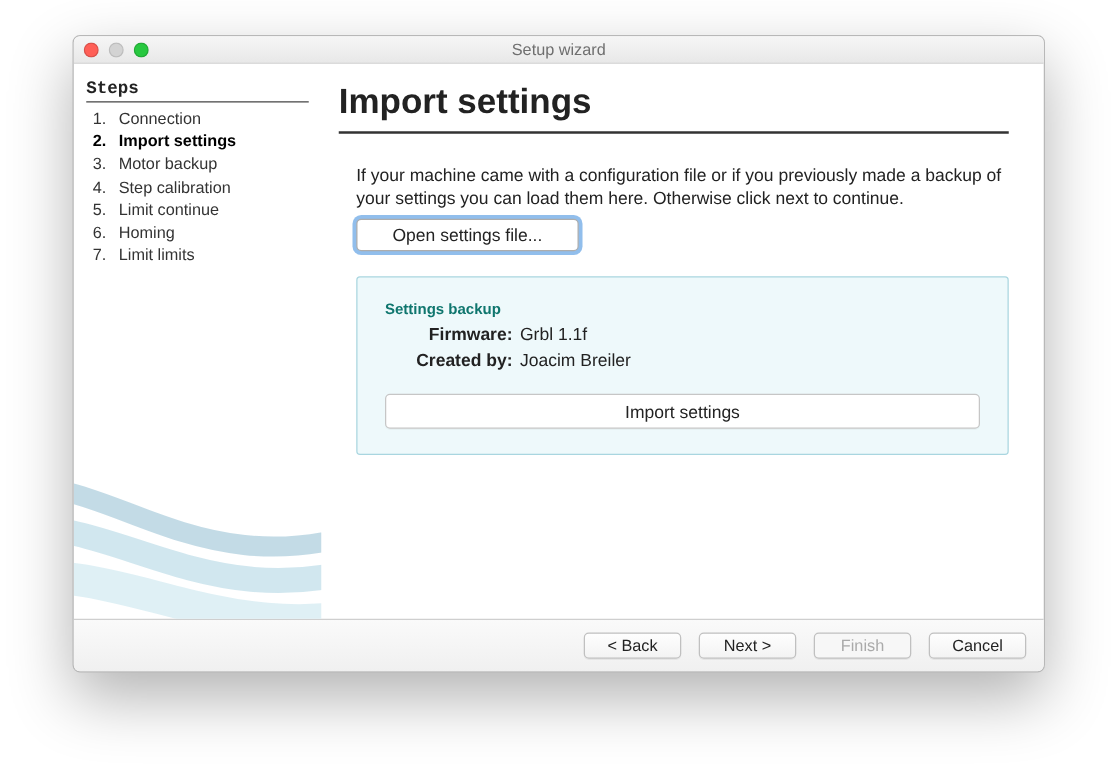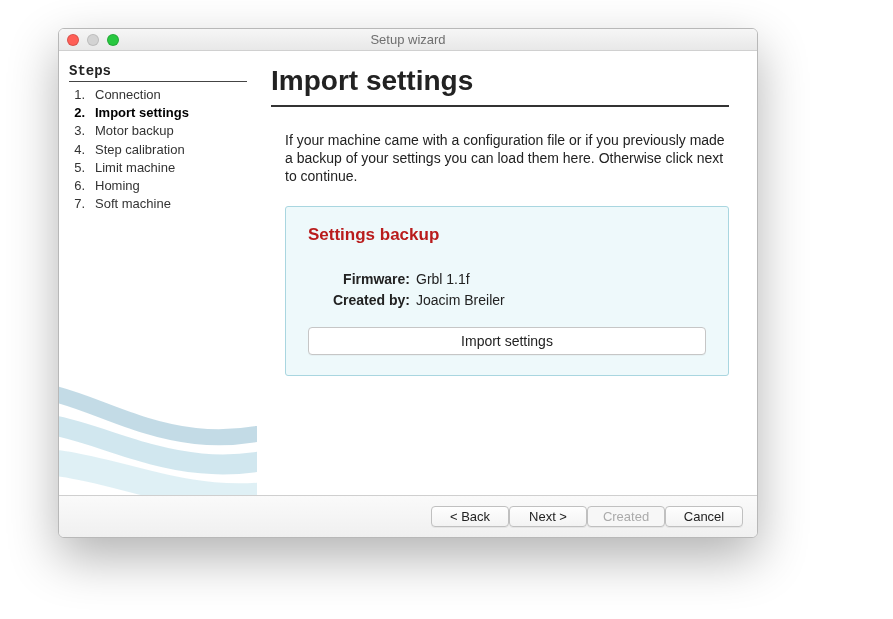--- a/index.html
+++ b/index.html
@@ -15,7 +15,7 @@
       position: absolute;
       left: 58px;
       top: 28px;
-      width: 700px;
+      width: 778px;
       height: 510px;
       background: #fff;
       border: 1px solid #b8b8b8;

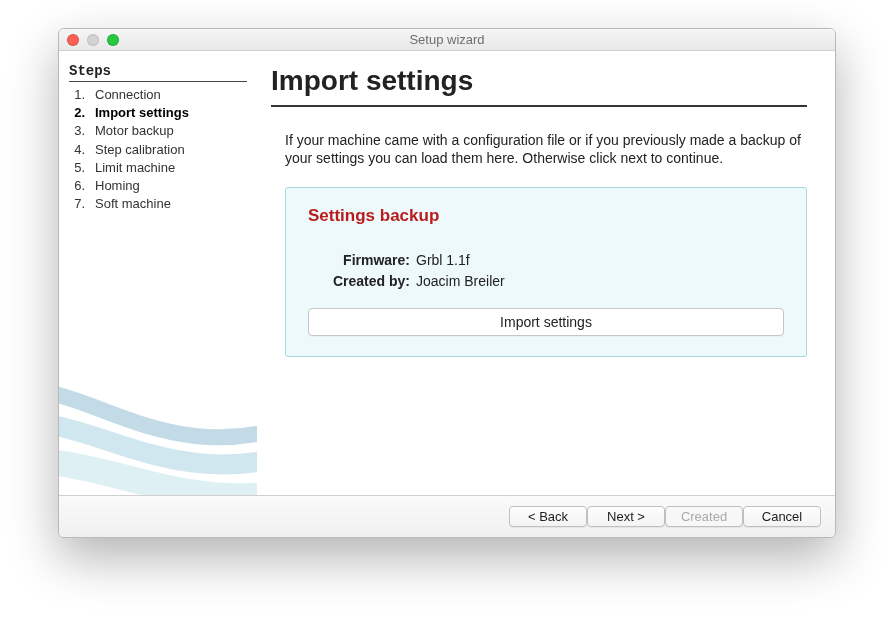--- a/index.html
+++ b/index.html
@@ -229,7 +229,7 @@
           </li>
           <li>
             <span class="step-num">5.</span>
-            <span>Limit machine</span>
+            <span>Limit continue</span>
           </li>
           <li>
             <span class="step-num">6.</span>

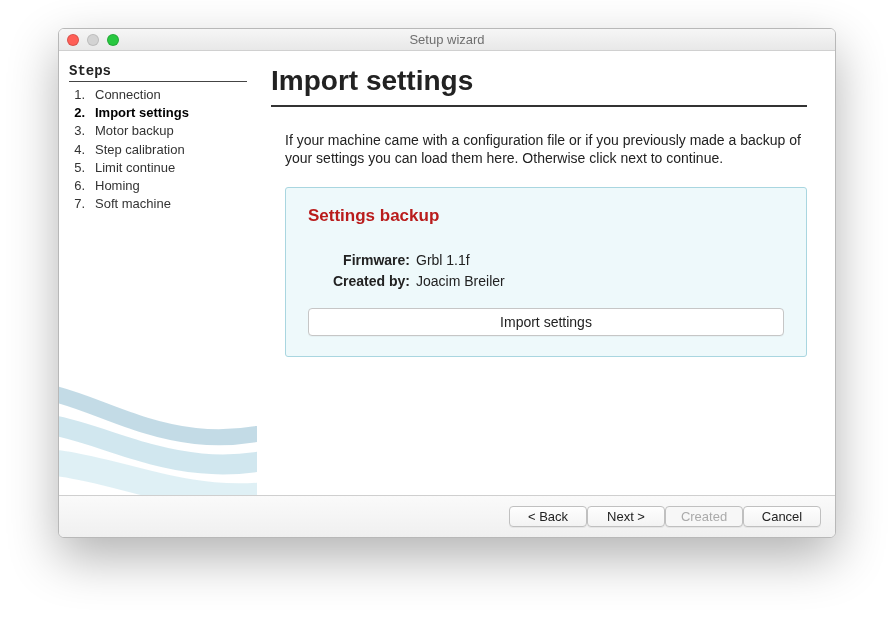--- a/index.html
+++ b/index.html
@@ -250,6 +250,7 @@
     <div class="main">
       <div class="page-title">Import settings</div>
       <div class="intro">If your machine came with a configuration file or if you previously made a backup of your settings you can load them here. Otherwise click next to continue.</div>
+      <button class="open-file-btn">Open settings file...</button>
 
       <div class="backup-panel">
         <div class="backup-title">Settings backup</div>

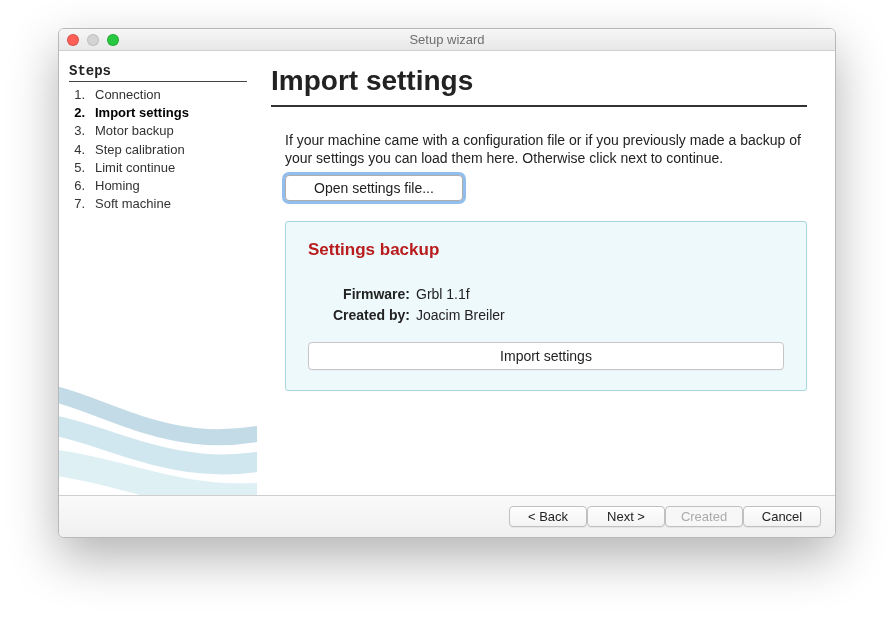--- a/index.html
+++ b/index.html
@@ -237,7 +237,7 @@
           </li>
           <li>
             <span class="step-num">7.</span>
-            <span>Soft machine</span>
+            <span>Limit limits</span>
           </li>
         </ol>
       <svg class="wave-decor" viewBox="0 0 280 160">

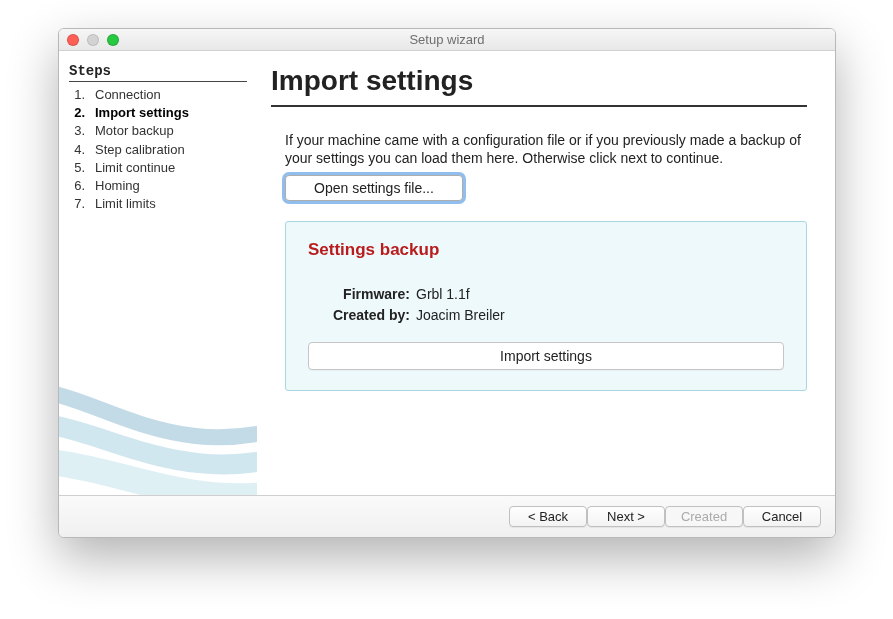--- a/index.html
+++ b/index.html
@@ -136,10 +136,10 @@
       padding: 18px 22px 20px 22px;
     }
     .backup-title {
-      font-size: 17px;
-      font-weight: bold;
-      color: #b91c1c;
-      margin-bottom: 24px;
+      font-size: 12px;
+      font-weight: bold;
+      color: #0f766e;
+      margin-bottom: 3px;
     }
     .backup-rows {
       margin-left: 16px;

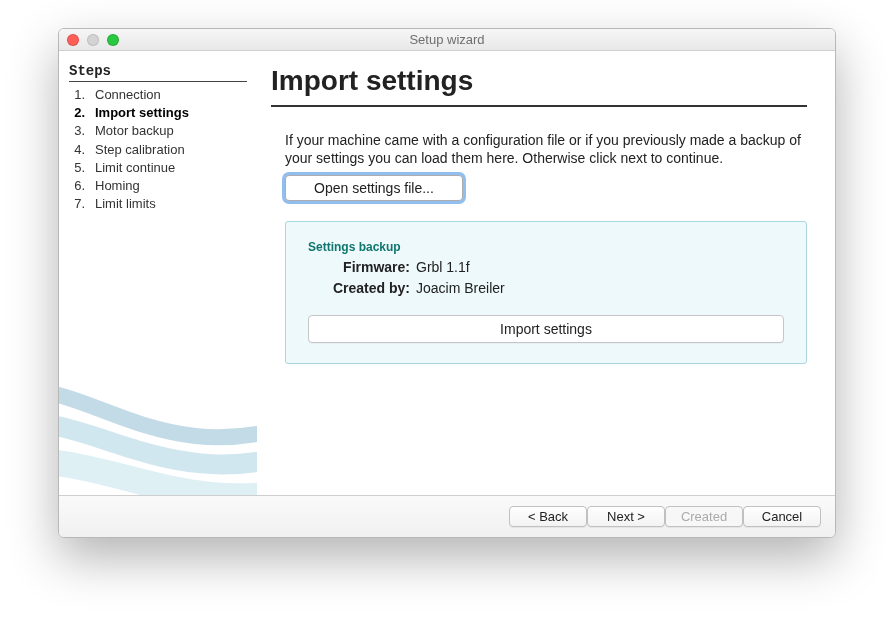--- a/index.html
+++ b/index.html
@@ -176,6 +176,7 @@
       padding: 10px 14px;
       display: flex;
       justify-content: flex-end;
+      gap: 14px;
     }
     .nav-btn {
       background: linear-gradient(#fefefe, #f3f3f3);

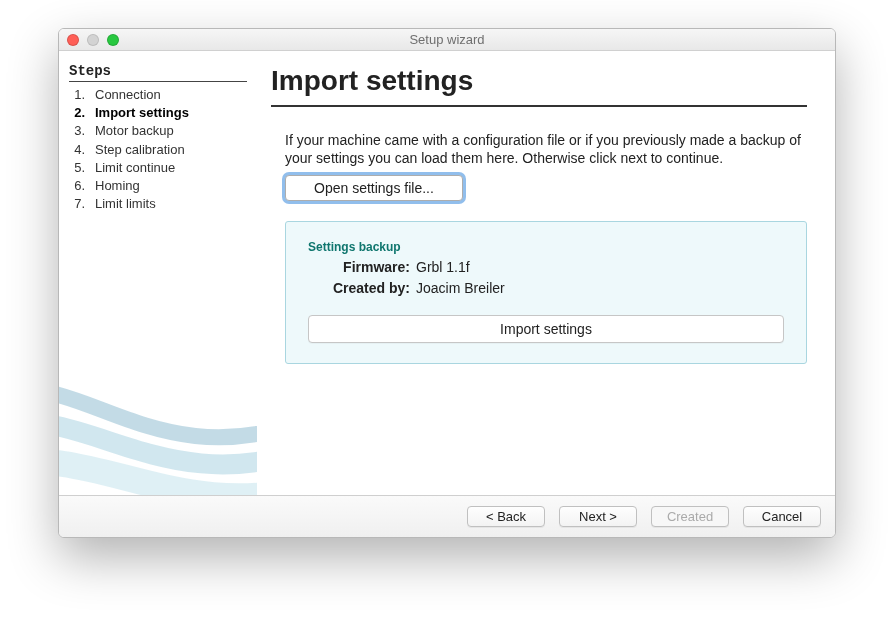--- a/index.html
+++ b/index.html
@@ -273,7 +273,7 @@
   <div class="bottom-bar">
     <button class="nav-btn">&lt; Back</button>
     <button class="nav-btn">Next &gt;</button>
-    <button class="nav-btn disabled">Created</button>
+    <button class="nav-btn disabled">Finish</button>
     <button class="nav-btn">Cancel</button>
   </div>
 </div>

